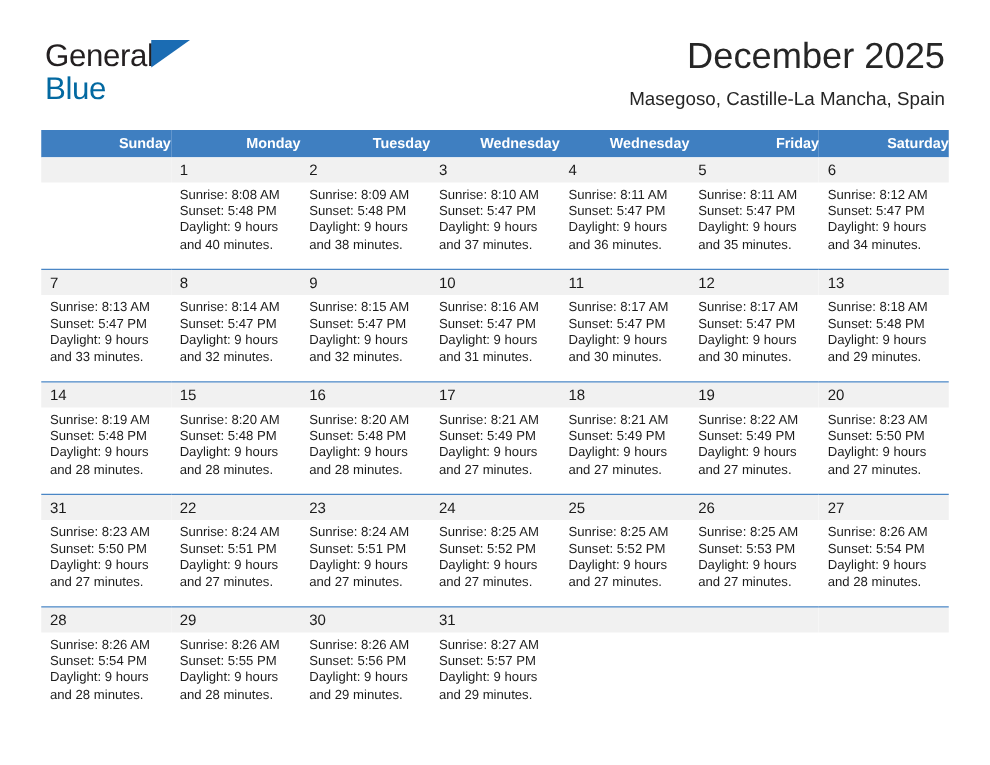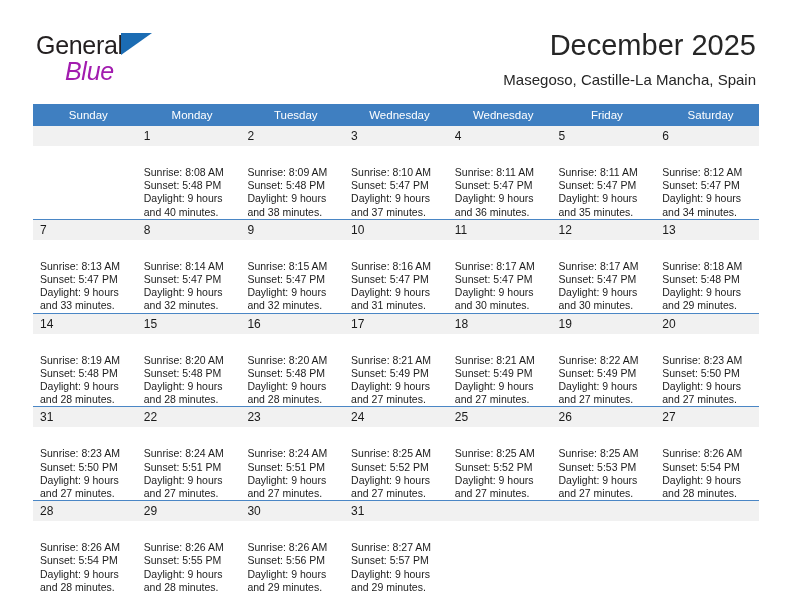--- a/index.html
+++ b/index.html
@@ -60,12 +60,10 @@
   }
   .brand-row2 {
     margin-top: -2px;
-    margin-left: 29px;
     font-size: 25px;
-    color: #a21caf;
+    color: #0369a1;
     line-height: 28px;
     letter-spacing: -0.3px;
-    font-style: italic;
   }
 
   .titles {

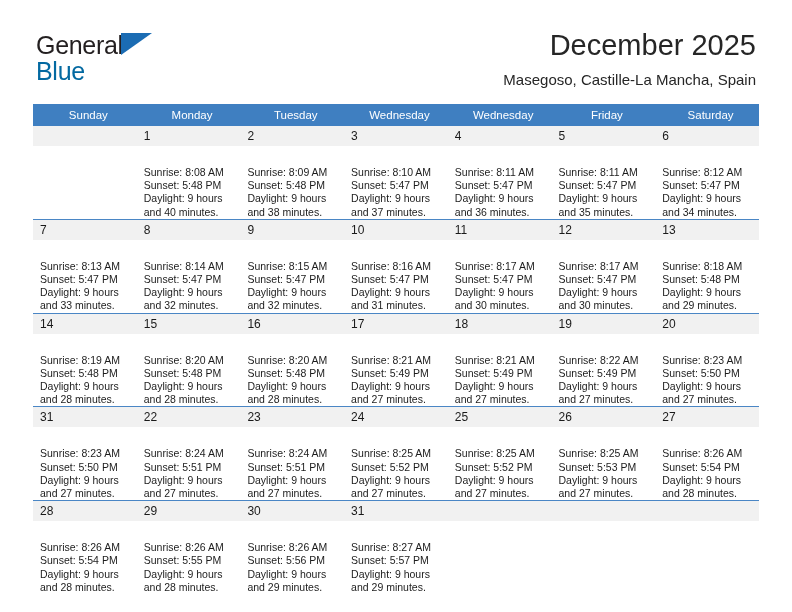--- a/index.html
+++ b/index.html
@@ -104,8 +104,8 @@
     background: #3f7fc1;
     color: #ffffff;
     font-size: 11.5px;
-    font-weight: normal;
-    text-align: center;
+    font-weight: bold;
+    text-align: right;
     padding: 5px 0 5px 7px;
     height: 11px;
     border: none;

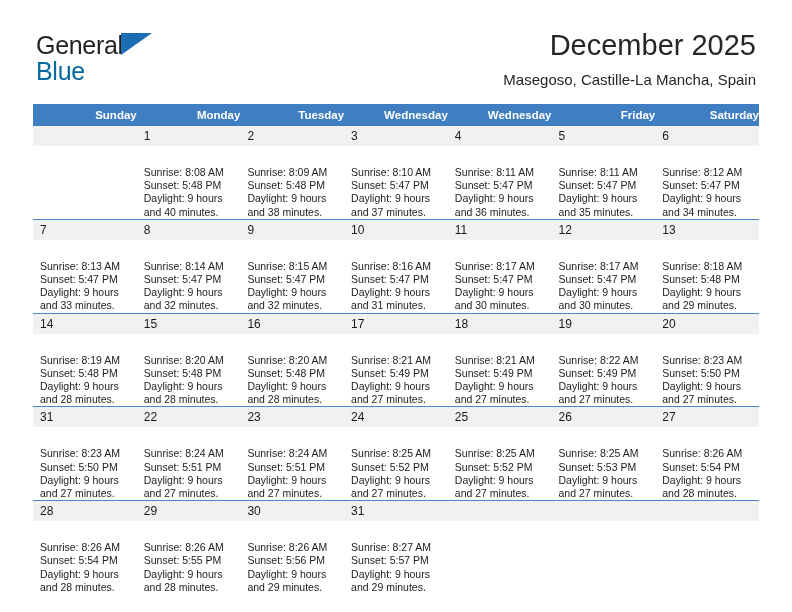--- a/index.html
+++ b/index.html
@@ -130,7 +130,7 @@
     height: 14px;
   }
   .dayinfo {
-    padding: 20px 6px 0 7px;
+    padding: 4px 6px 0 7px;
     font-size: 10.5px;
     line-height: 13.2px;
     color: #1c1c1c;

